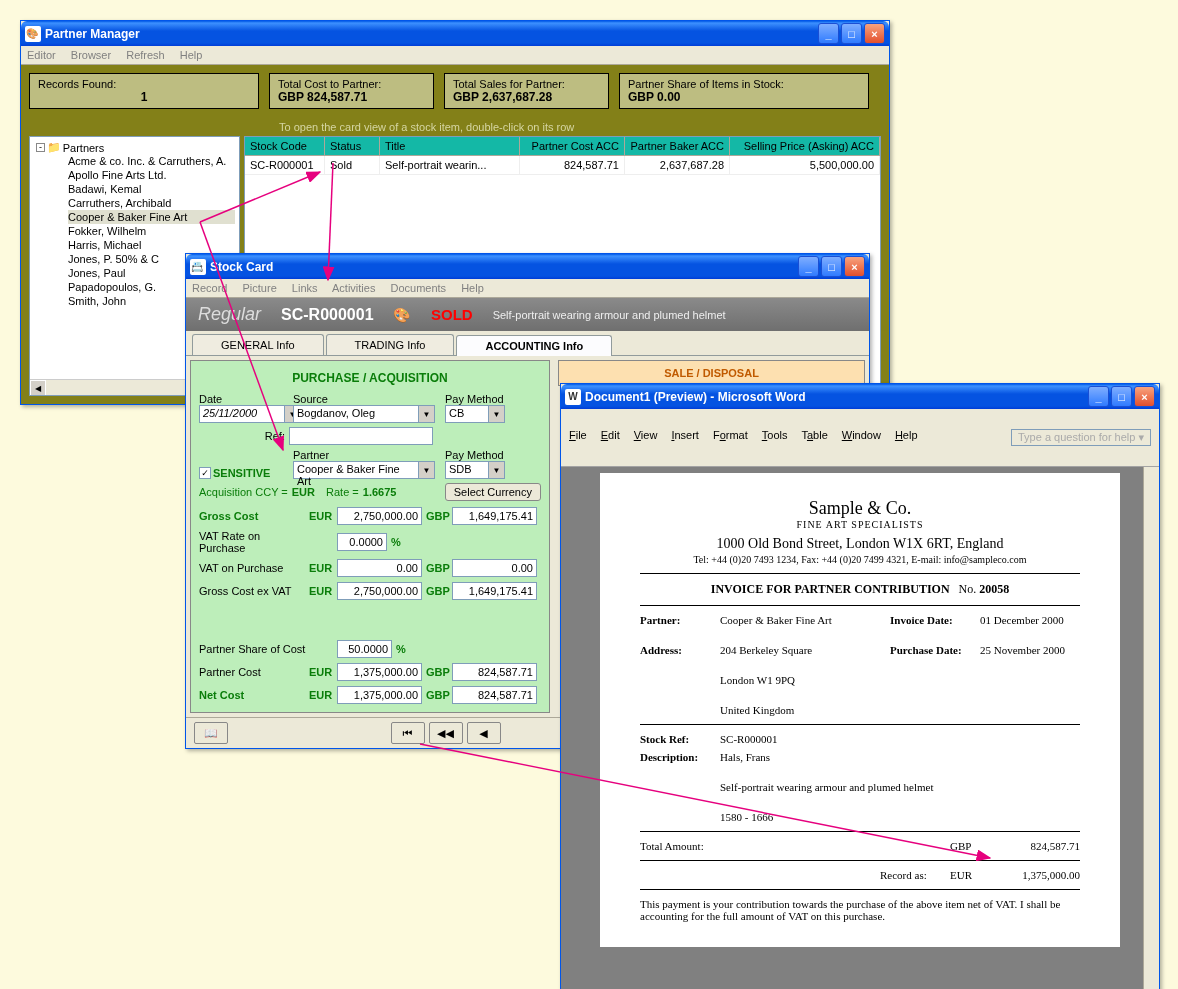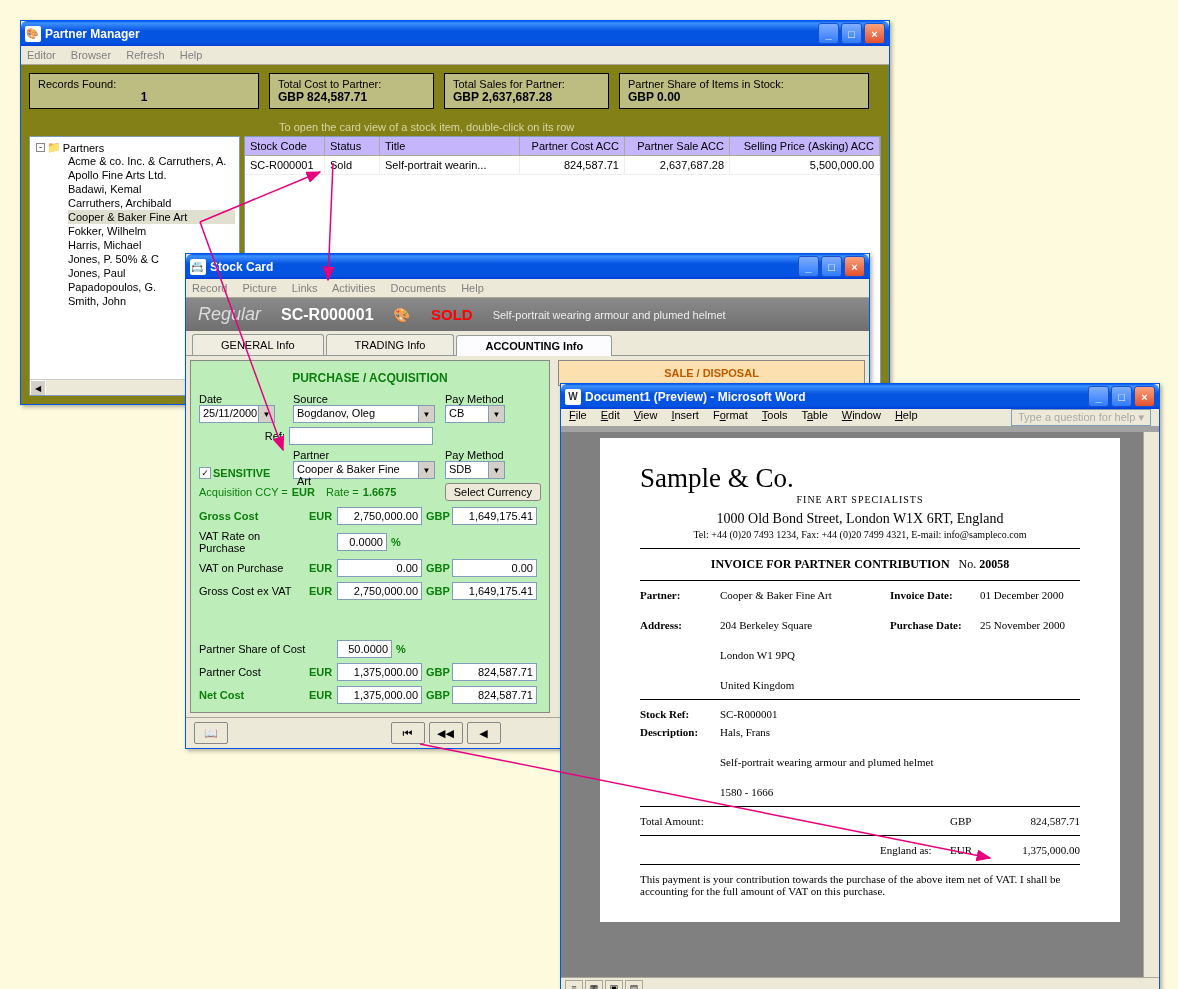--- a/index.html
+++ b/index.html
@@ -32,7 +32,7 @@
 .tree-scroll .sarrow{width:16px;height:16px;background:#d4d0c8;border:1px solid #fff;display:flex;align-items:center;justify-content:center;font-size:8px;}
 .tree-scroll .strack{flex:1;}
 .grid-panel{flex:1;background:#fff;border:1px solid #7f9db9;}
-.grid-head{display:flex;background:#c4b5fd;border-bottom:1px solid #aca899;}
+.grid-head{display:flex;background:#14b8a6;border-bottom:1px solid #aca899;}
 .grid-head div{padding:3px 5px;border-right:1px solid #aca899;font-size:11px;}
 .grid-row{display:flex;border-bottom:1px solid #eee;}
 .grid-row div{padding:3px 5px;font-size:11px;border-right:1px solid #eee;}

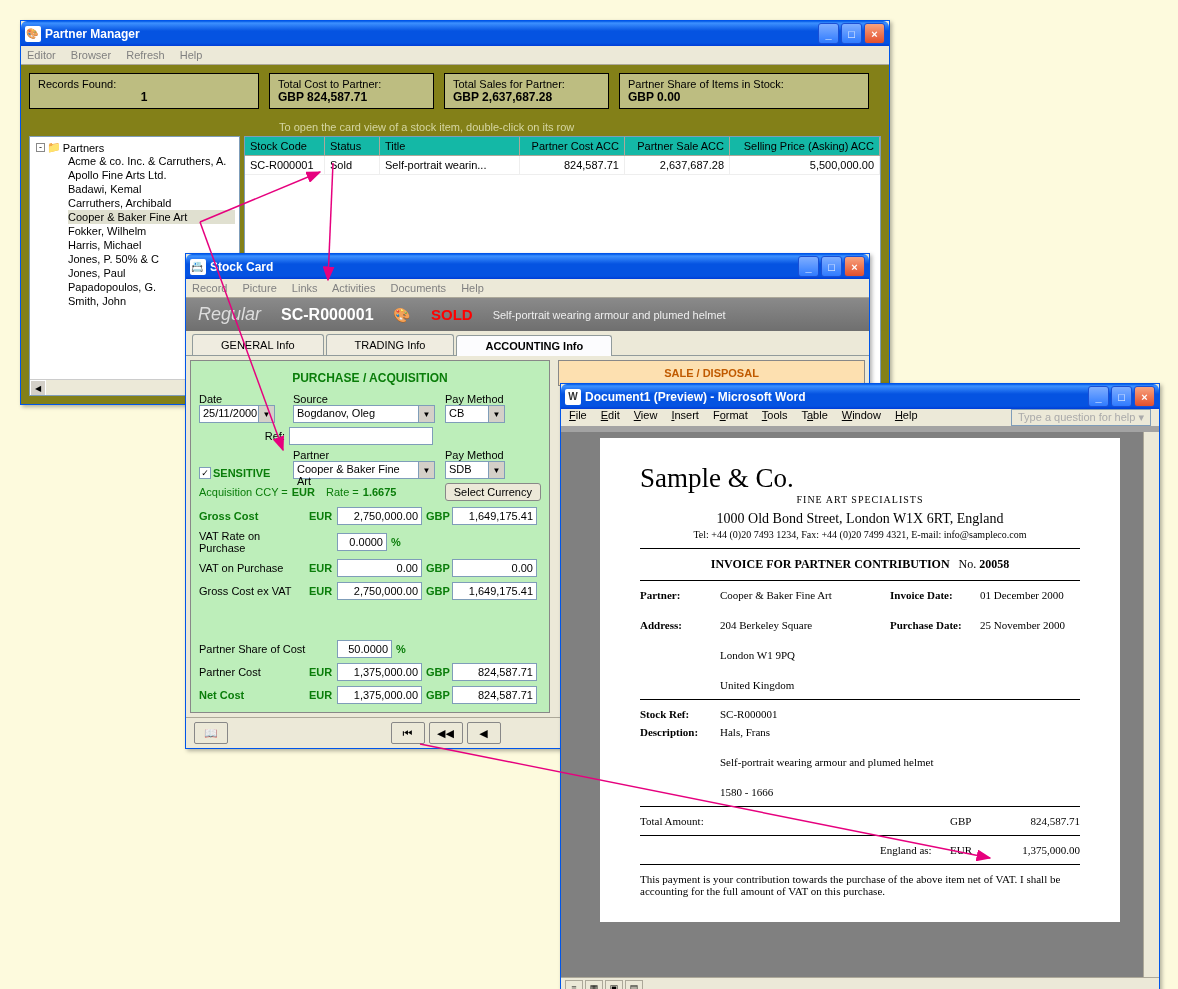--- a/index.html
+++ b/index.html
@@ -162,7 +162,7 @@
           <div class="c2">Status</div>
           <div class="c3">Title</div>
           <div class="c4">Partner Cost ACC</div>
-          <div class="c5">Partner Sale ACC</div>
+          <div class="c5">Partner Baker ACC</div>
           <div class="c6">Selling Price (Asking) ACC</div>
         </div>
         <div class="grid-row">

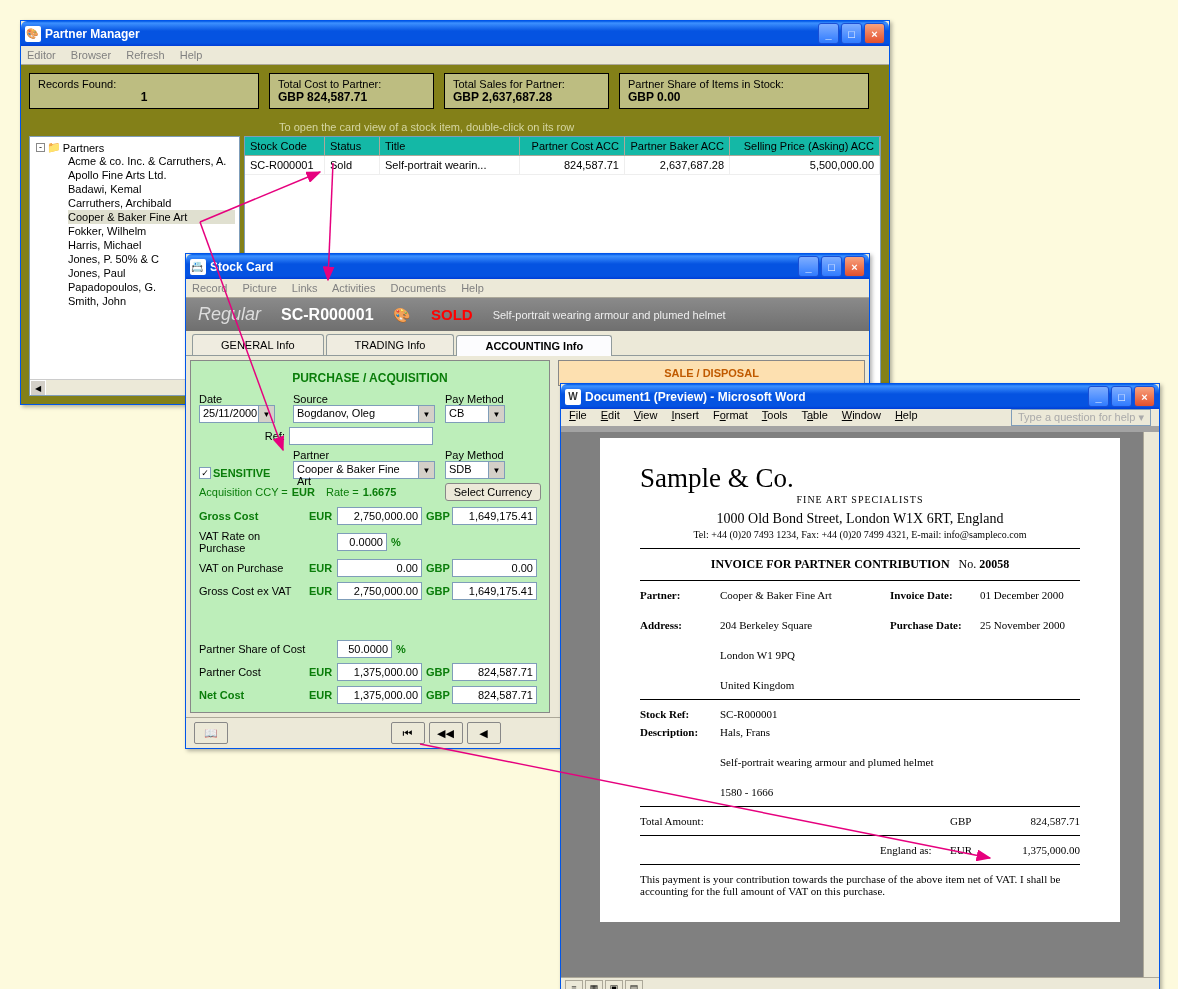--- a/index.html
+++ b/index.html
@@ -216,7 +216,7 @@
         <div style="width:90px;">
           <label>Date</label><br>
           <span class="dd">
-              <span class="box" style="width:60px;">25/11/2000</span>
+              <span class="box" style="width:86px;font-style:italic;">25/11/2000</span>
               <span class="arrow">▼</span>
             </span>
         </div>

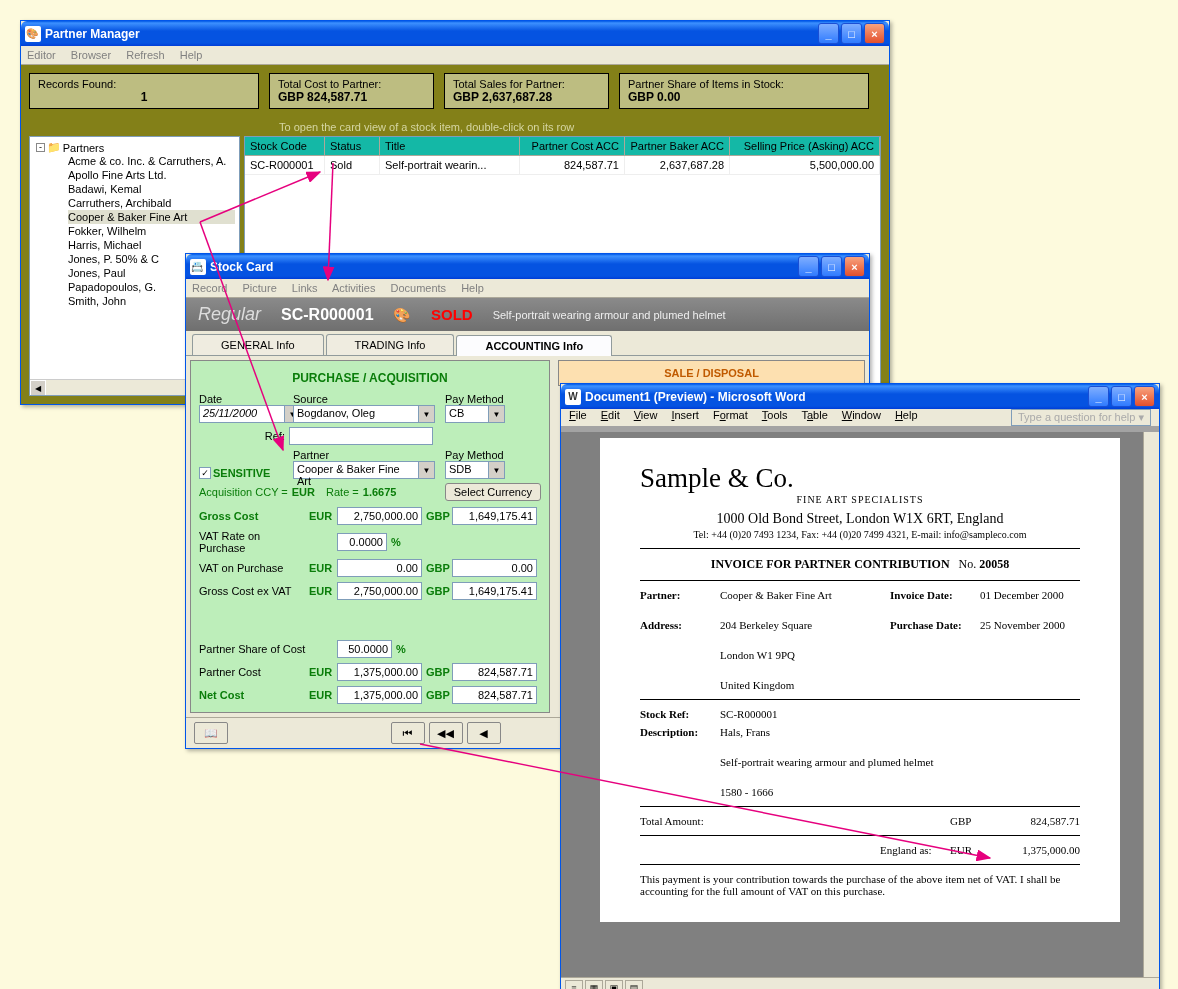--- a/index.html
+++ b/index.html
@@ -66,7 +66,7 @@
 .navbtn{width:34px;height:22px;background:#ece9d8;border:1px solid #888;border-radius:2px;display:flex;align-items:center;justify-content:center;cursor:pointer;}
 
 
-.word-menubar{background:#ece9d8;padding:0 8px;display:flex;gap:14px;font-size:11px;border-bottom:6px solid #a3a3a3;}
+.word-menubar{background:#ece9d8;padding:20px 8px;display:flex;gap:14px;font-size:11px;border-bottom:1px solid #a3a3a3;}
 .word-menubar span{cursor:pointer;}
 .word-menubar u{text-decoration:underline;}
 .word-menubar .askbox{margin-left:auto;border:1px solid #7f9db9;padding:1px 6px;color:#aaa;width:140px;}

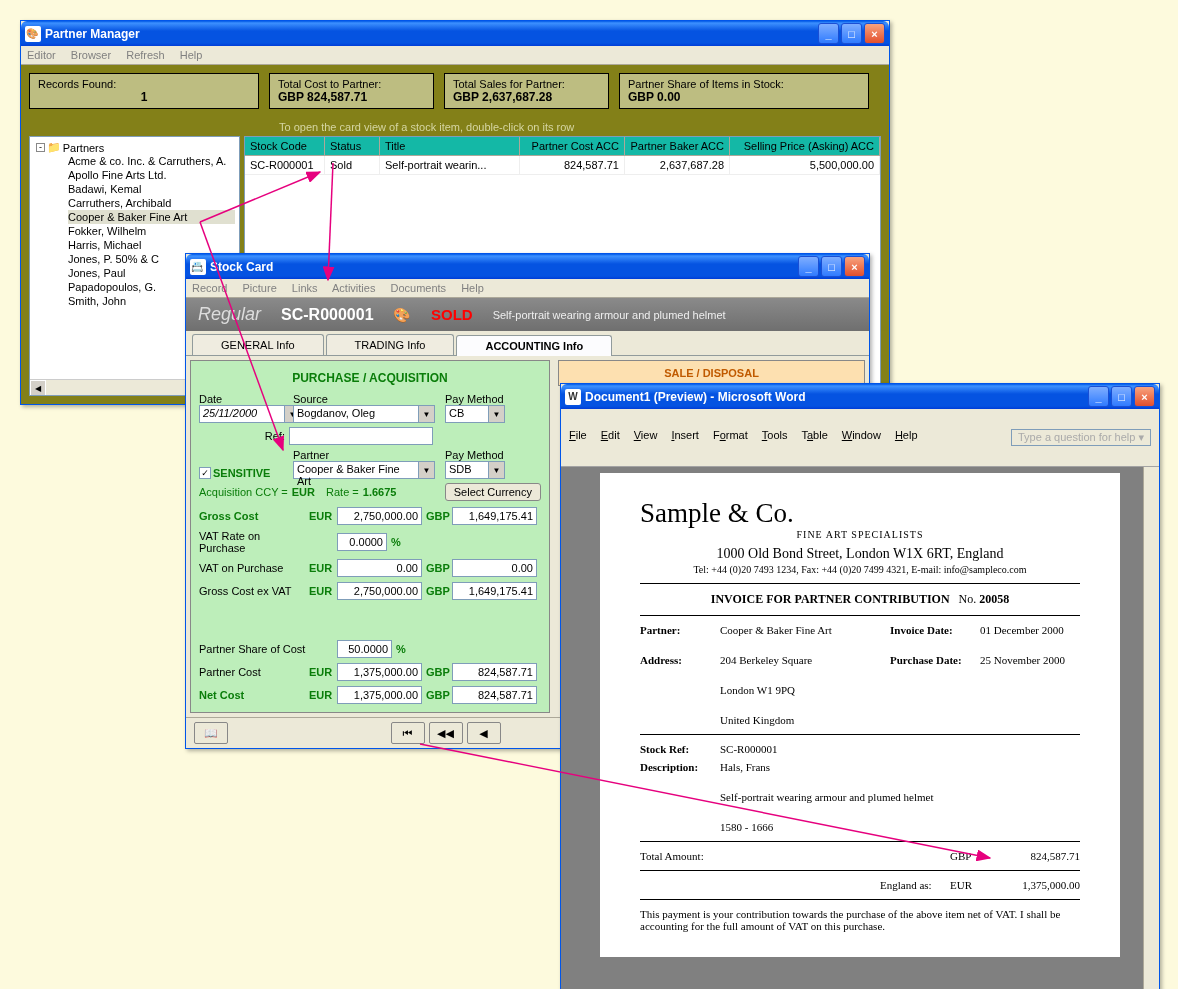--- a/index.html
+++ b/index.html
@@ -72,7 +72,7 @@
 .word-menubar .askbox{margin-left:auto;border:1px solid #7f9db9;padding:1px 6px;color:#aaa;width:140px;}
 .word-doc-area{background:#808080;padding:6px;height:545px;position:relative;}
 .word-page{background:#fff;margin:0 auto;width:520px;padding:25px 40px;font-family:'Times New Roman',serif;font-size:12px;color:#000;}
-.word-co{font-size:27px;font-family:'Times New Roman',serif;}
+.word-co{text-align:center;font-size:18px;font-family:'Times New Roman',serif;}
 .word-sub{text-align:center;font-size:10px;letter-spacing:1px;}
 .word-addr{text-align:center;font-size:14px;margin-top:6px;}
 .word-contact{text-align:center;font-size:10px;margin-top:2px;}

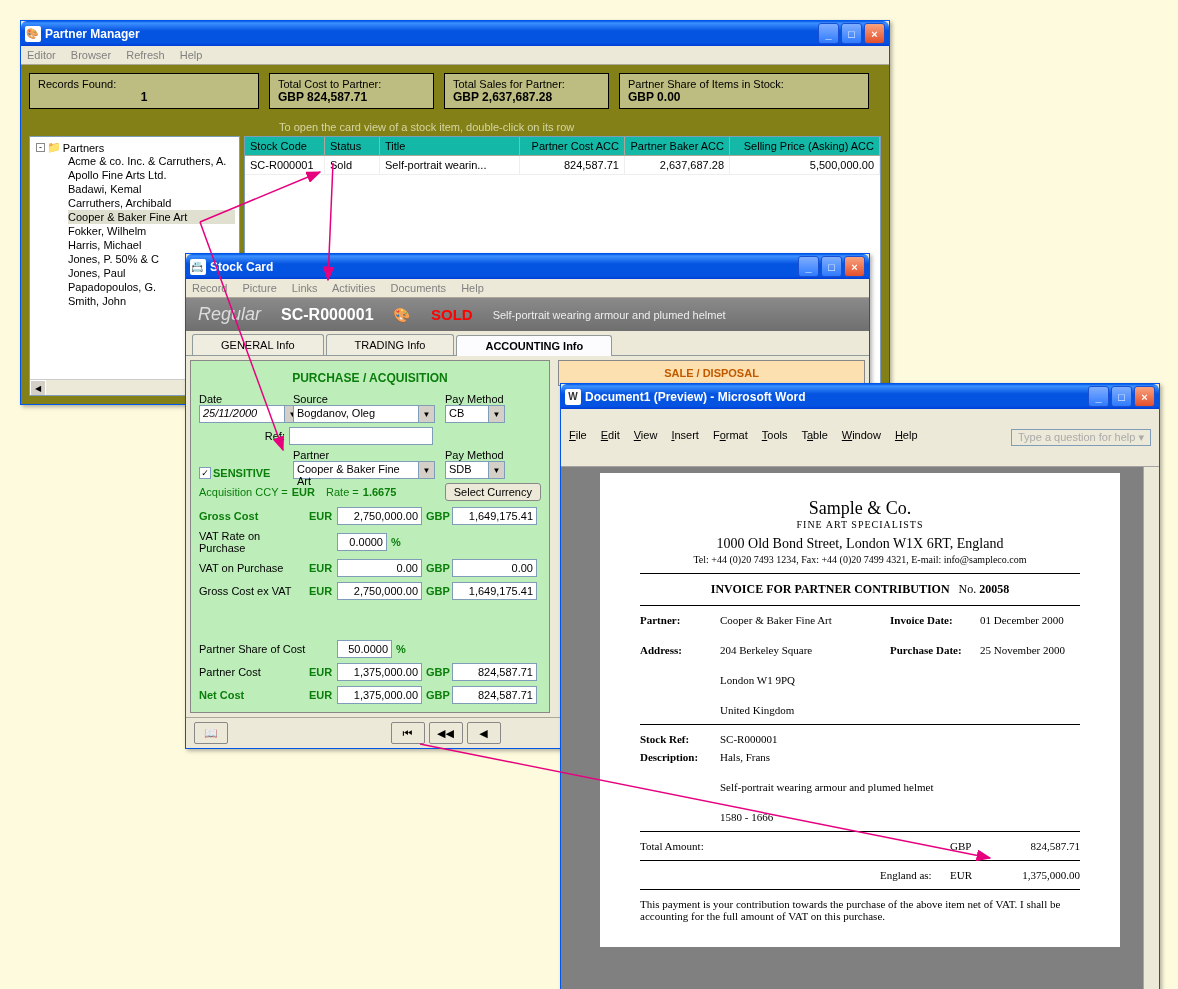--- a/index.html
+++ b/index.html
@@ -413,7 +413,7 @@
       <div class="hr"></div>
       <div style="display:flex;font-size:11px;">
         <div style="flex:1;"></div>
-        <div class="b" style="width:70px;">England as:</div>
+        <div class="b" style="width:70px;">Record as:</div>
         <div class="b" style="width:50px;">EUR</div>
         <div class="b" style="width:80px;text-align:right;">1,375,000.00</div>
       </div>

